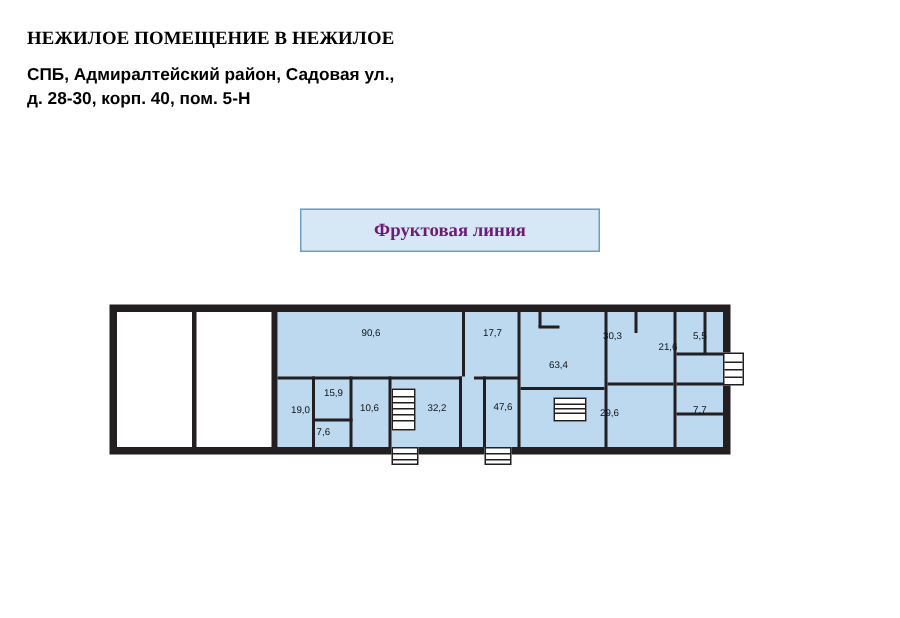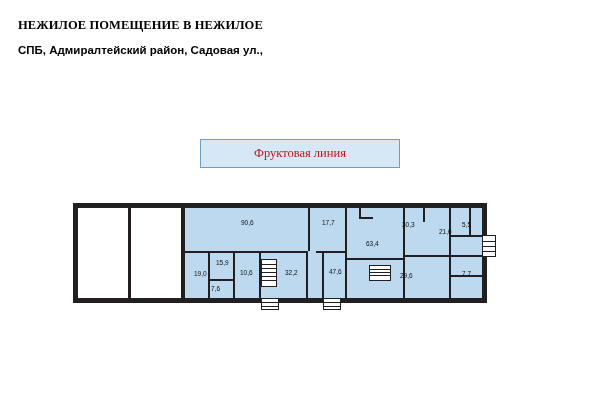--- a/index.html
+++ b/index.html
@@ -116,6 +116,7 @@
 <div class="title">НЕЖИЛОЕ ПОМЕЩЕНИЕ В НЕЖИЛОЕ</div>
 <div class="subtitle">
   <div>СПБ, Адмиралтейский район, Садовая ул.,</div>
+  <div>д. 28-30, корп. 40, пом. 5-Н</div>
 </div>
 
 <div class="banner">

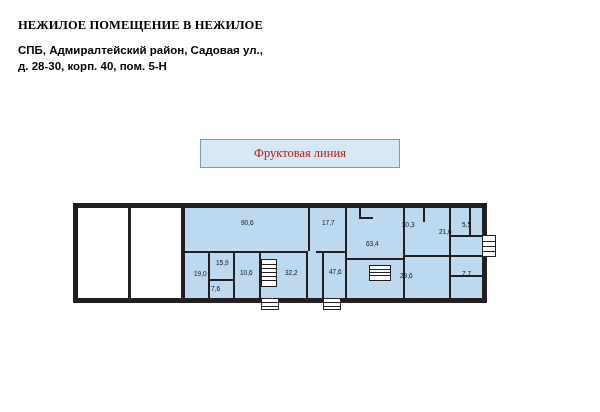--- a/index.html
+++ b/index.html
@@ -49,9 +49,9 @@
   }
   .banner span {
     font-family: "Liberation Serif", serif;
-    font-weight: normal;
+    font-weight: bold;
     font-size: 12.5px;
-    color: #b91c1c;
+    color: #701a75;
   }
 
   

